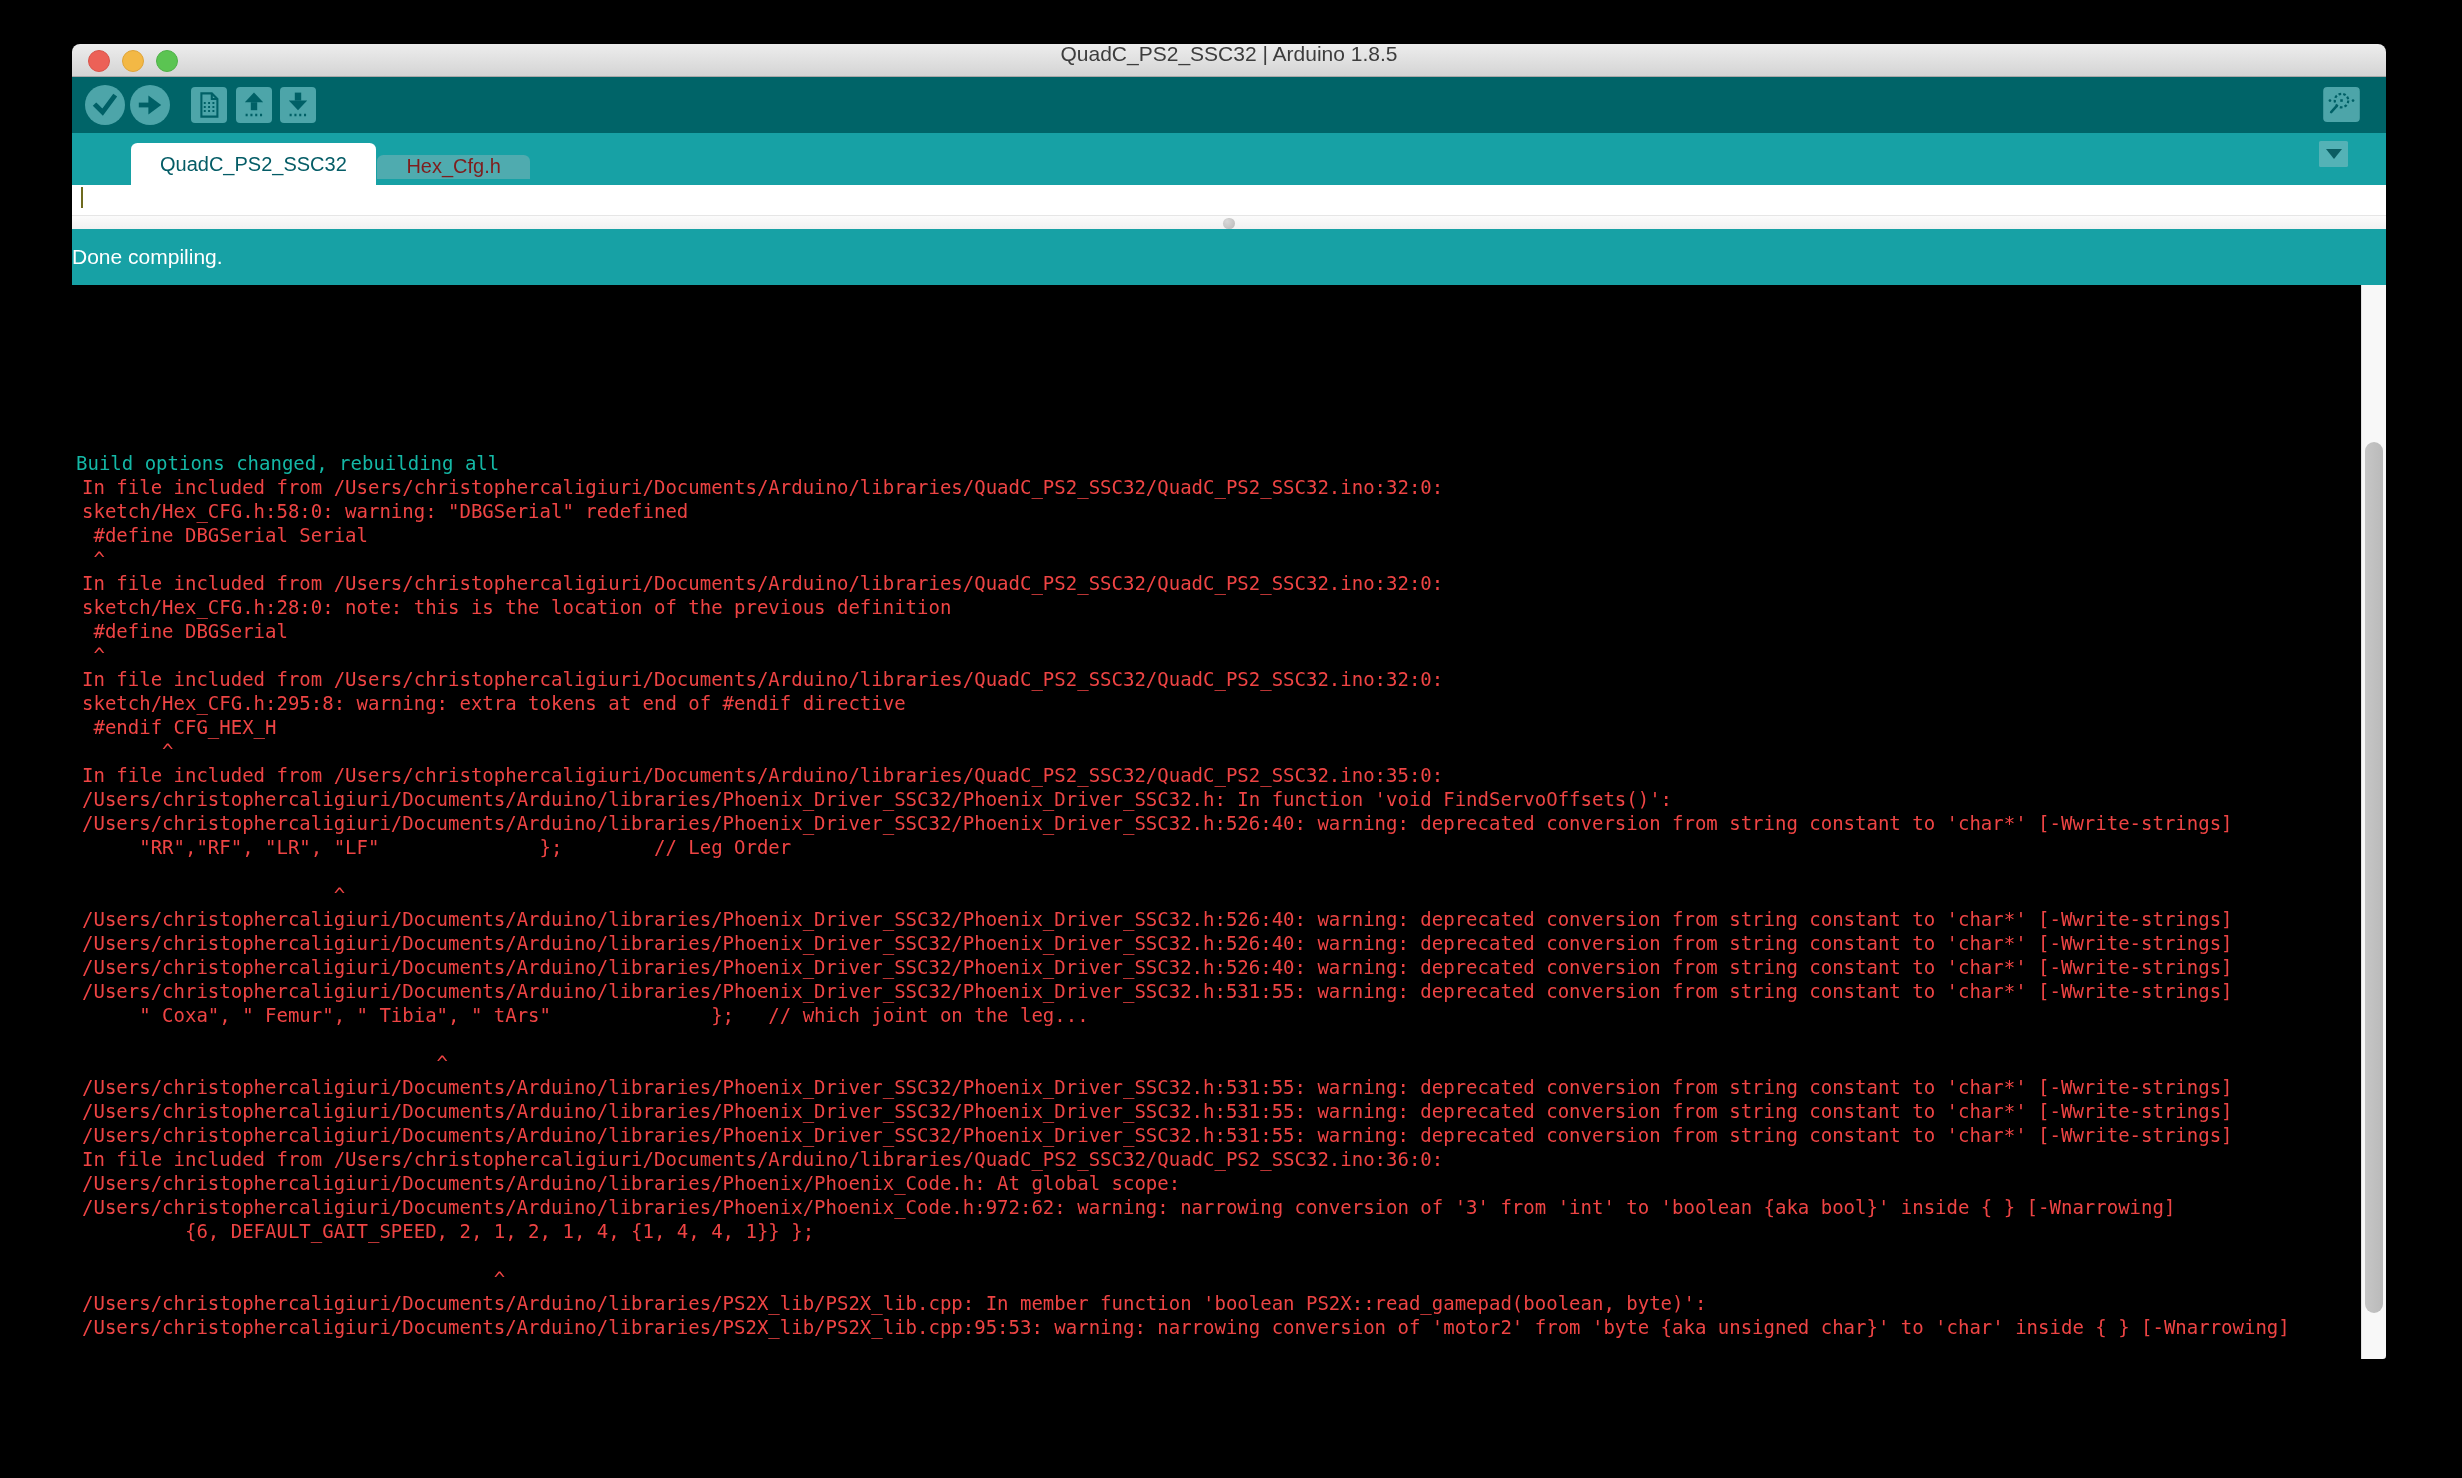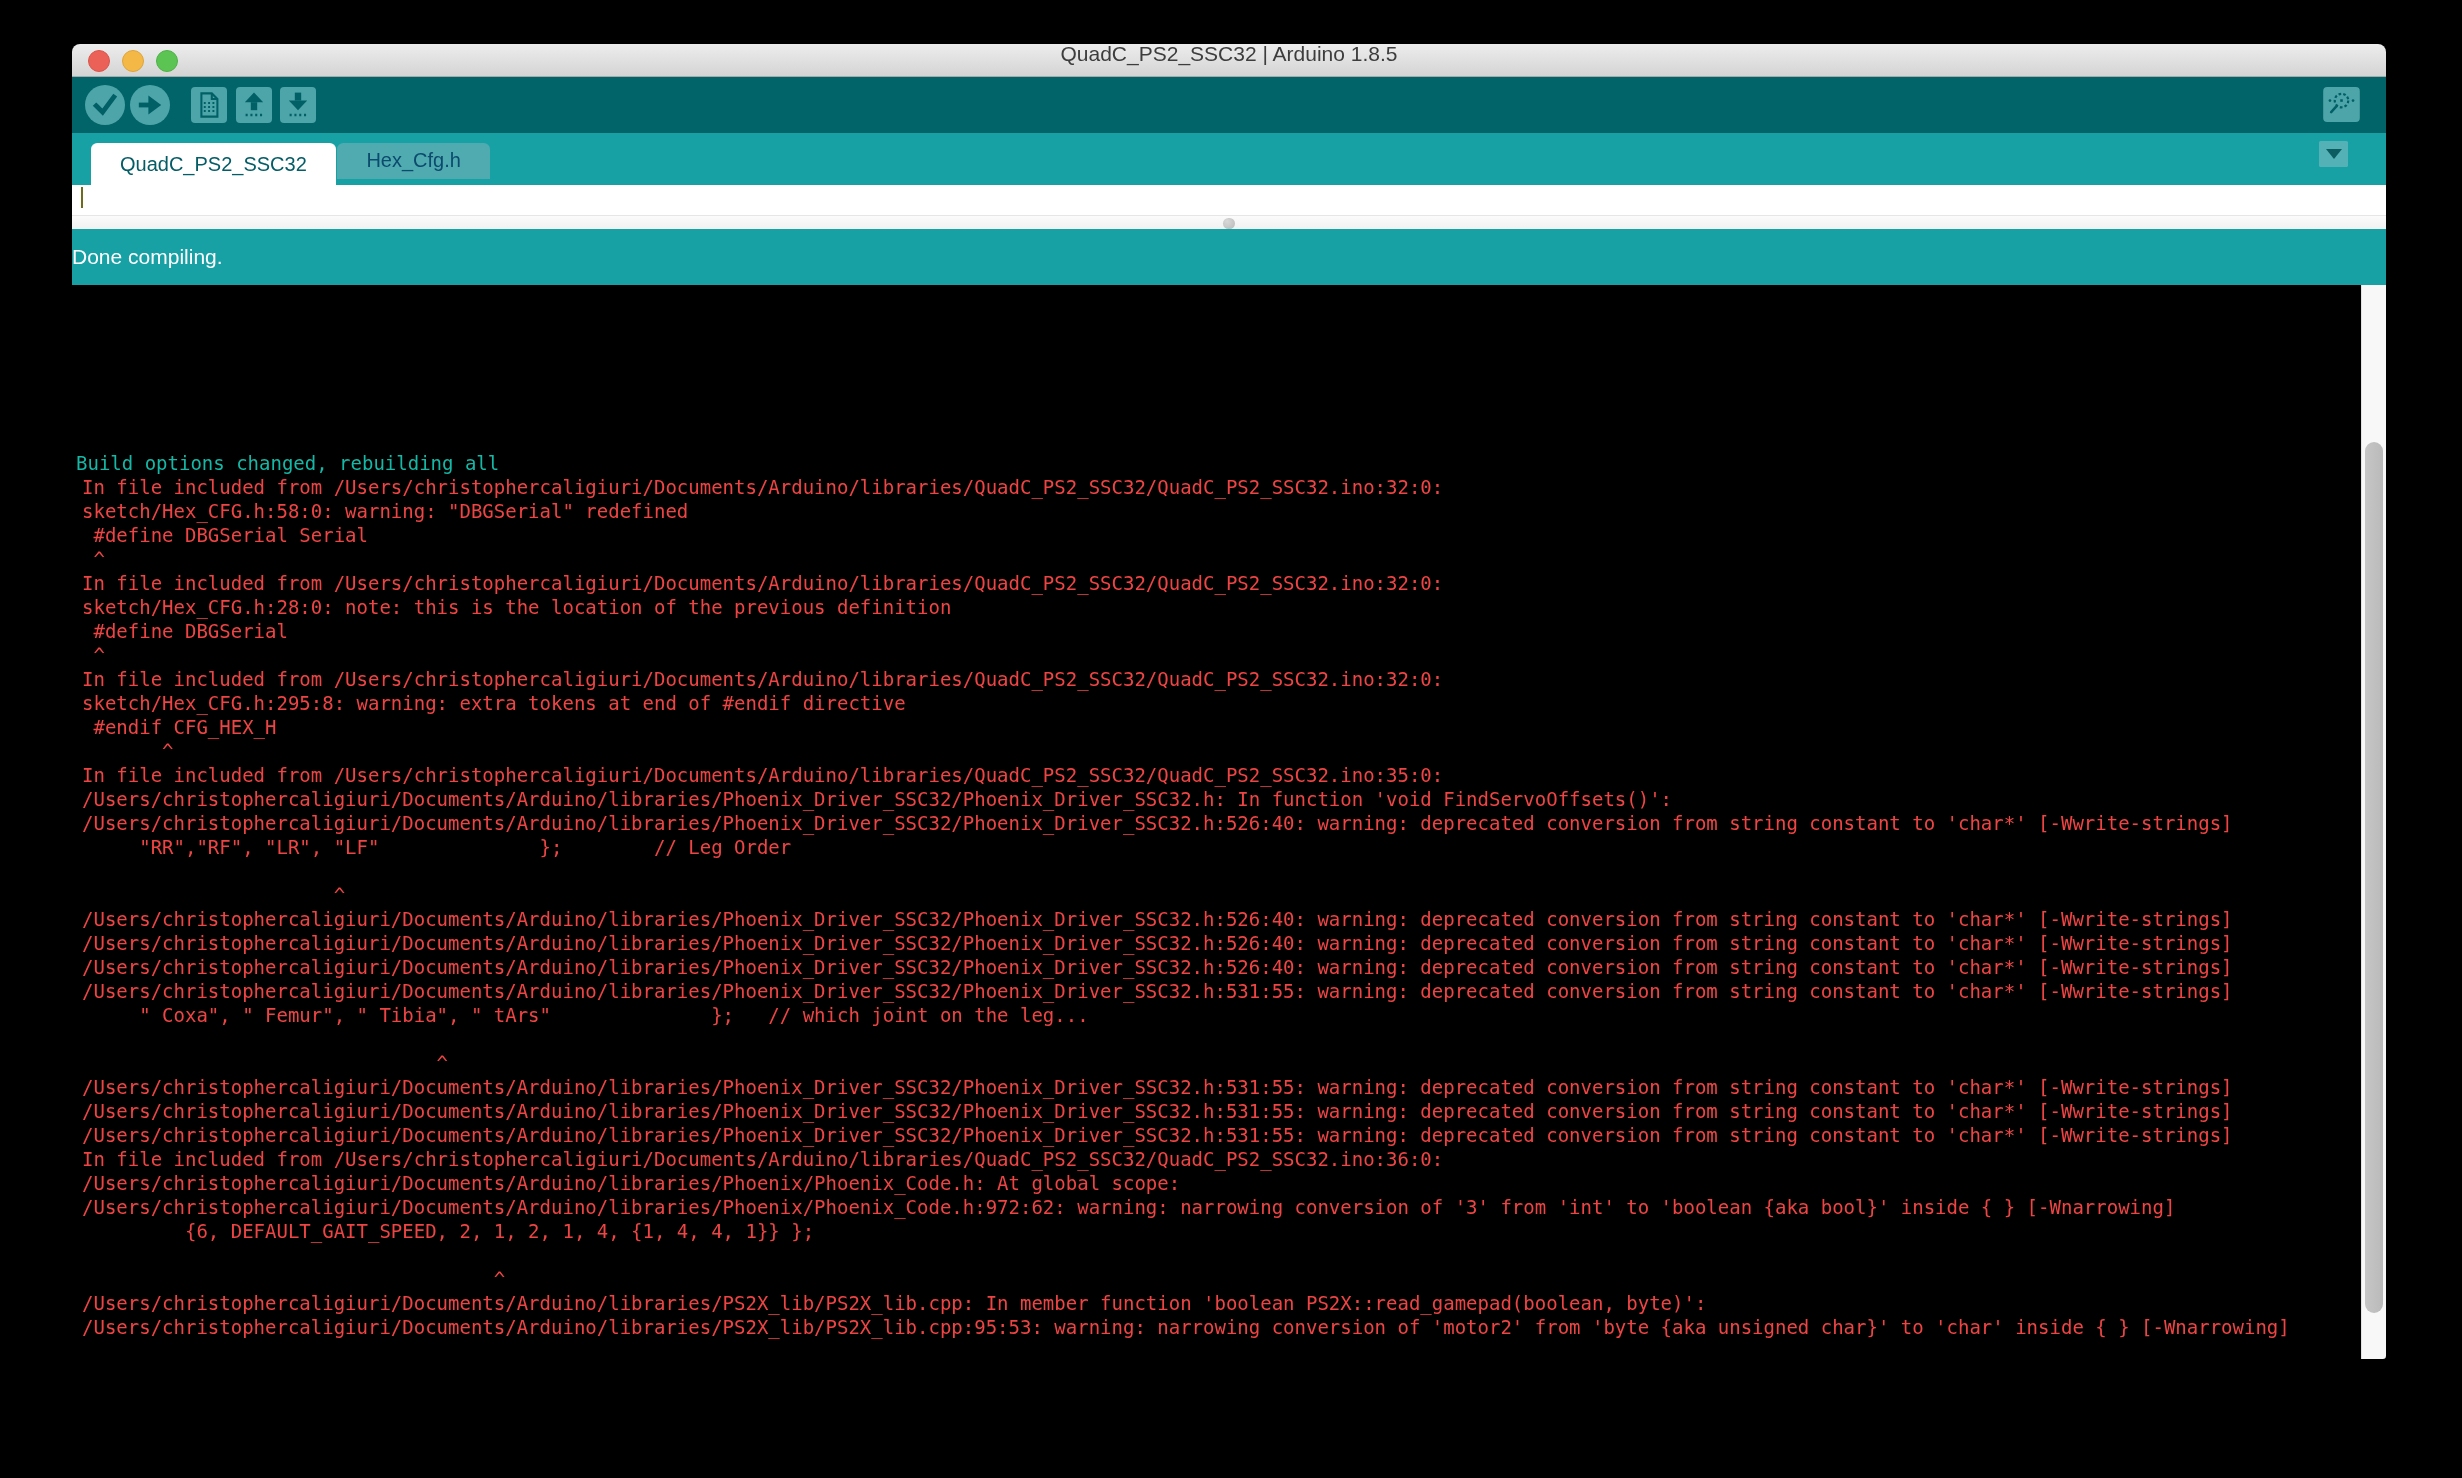--- a/index.html
+++ b/index.html
@@ -47,7 +47,7 @@
   
   .tabbar{
     height:52px;flex:0 0 52px;background:#17A1A5;position:relative;
-    display:flex;align-items:flex-end;
+    display:flex;align-items:flex-end;padding-left:40px;
   }
   .tab{
     border:none;cursor:pointer;

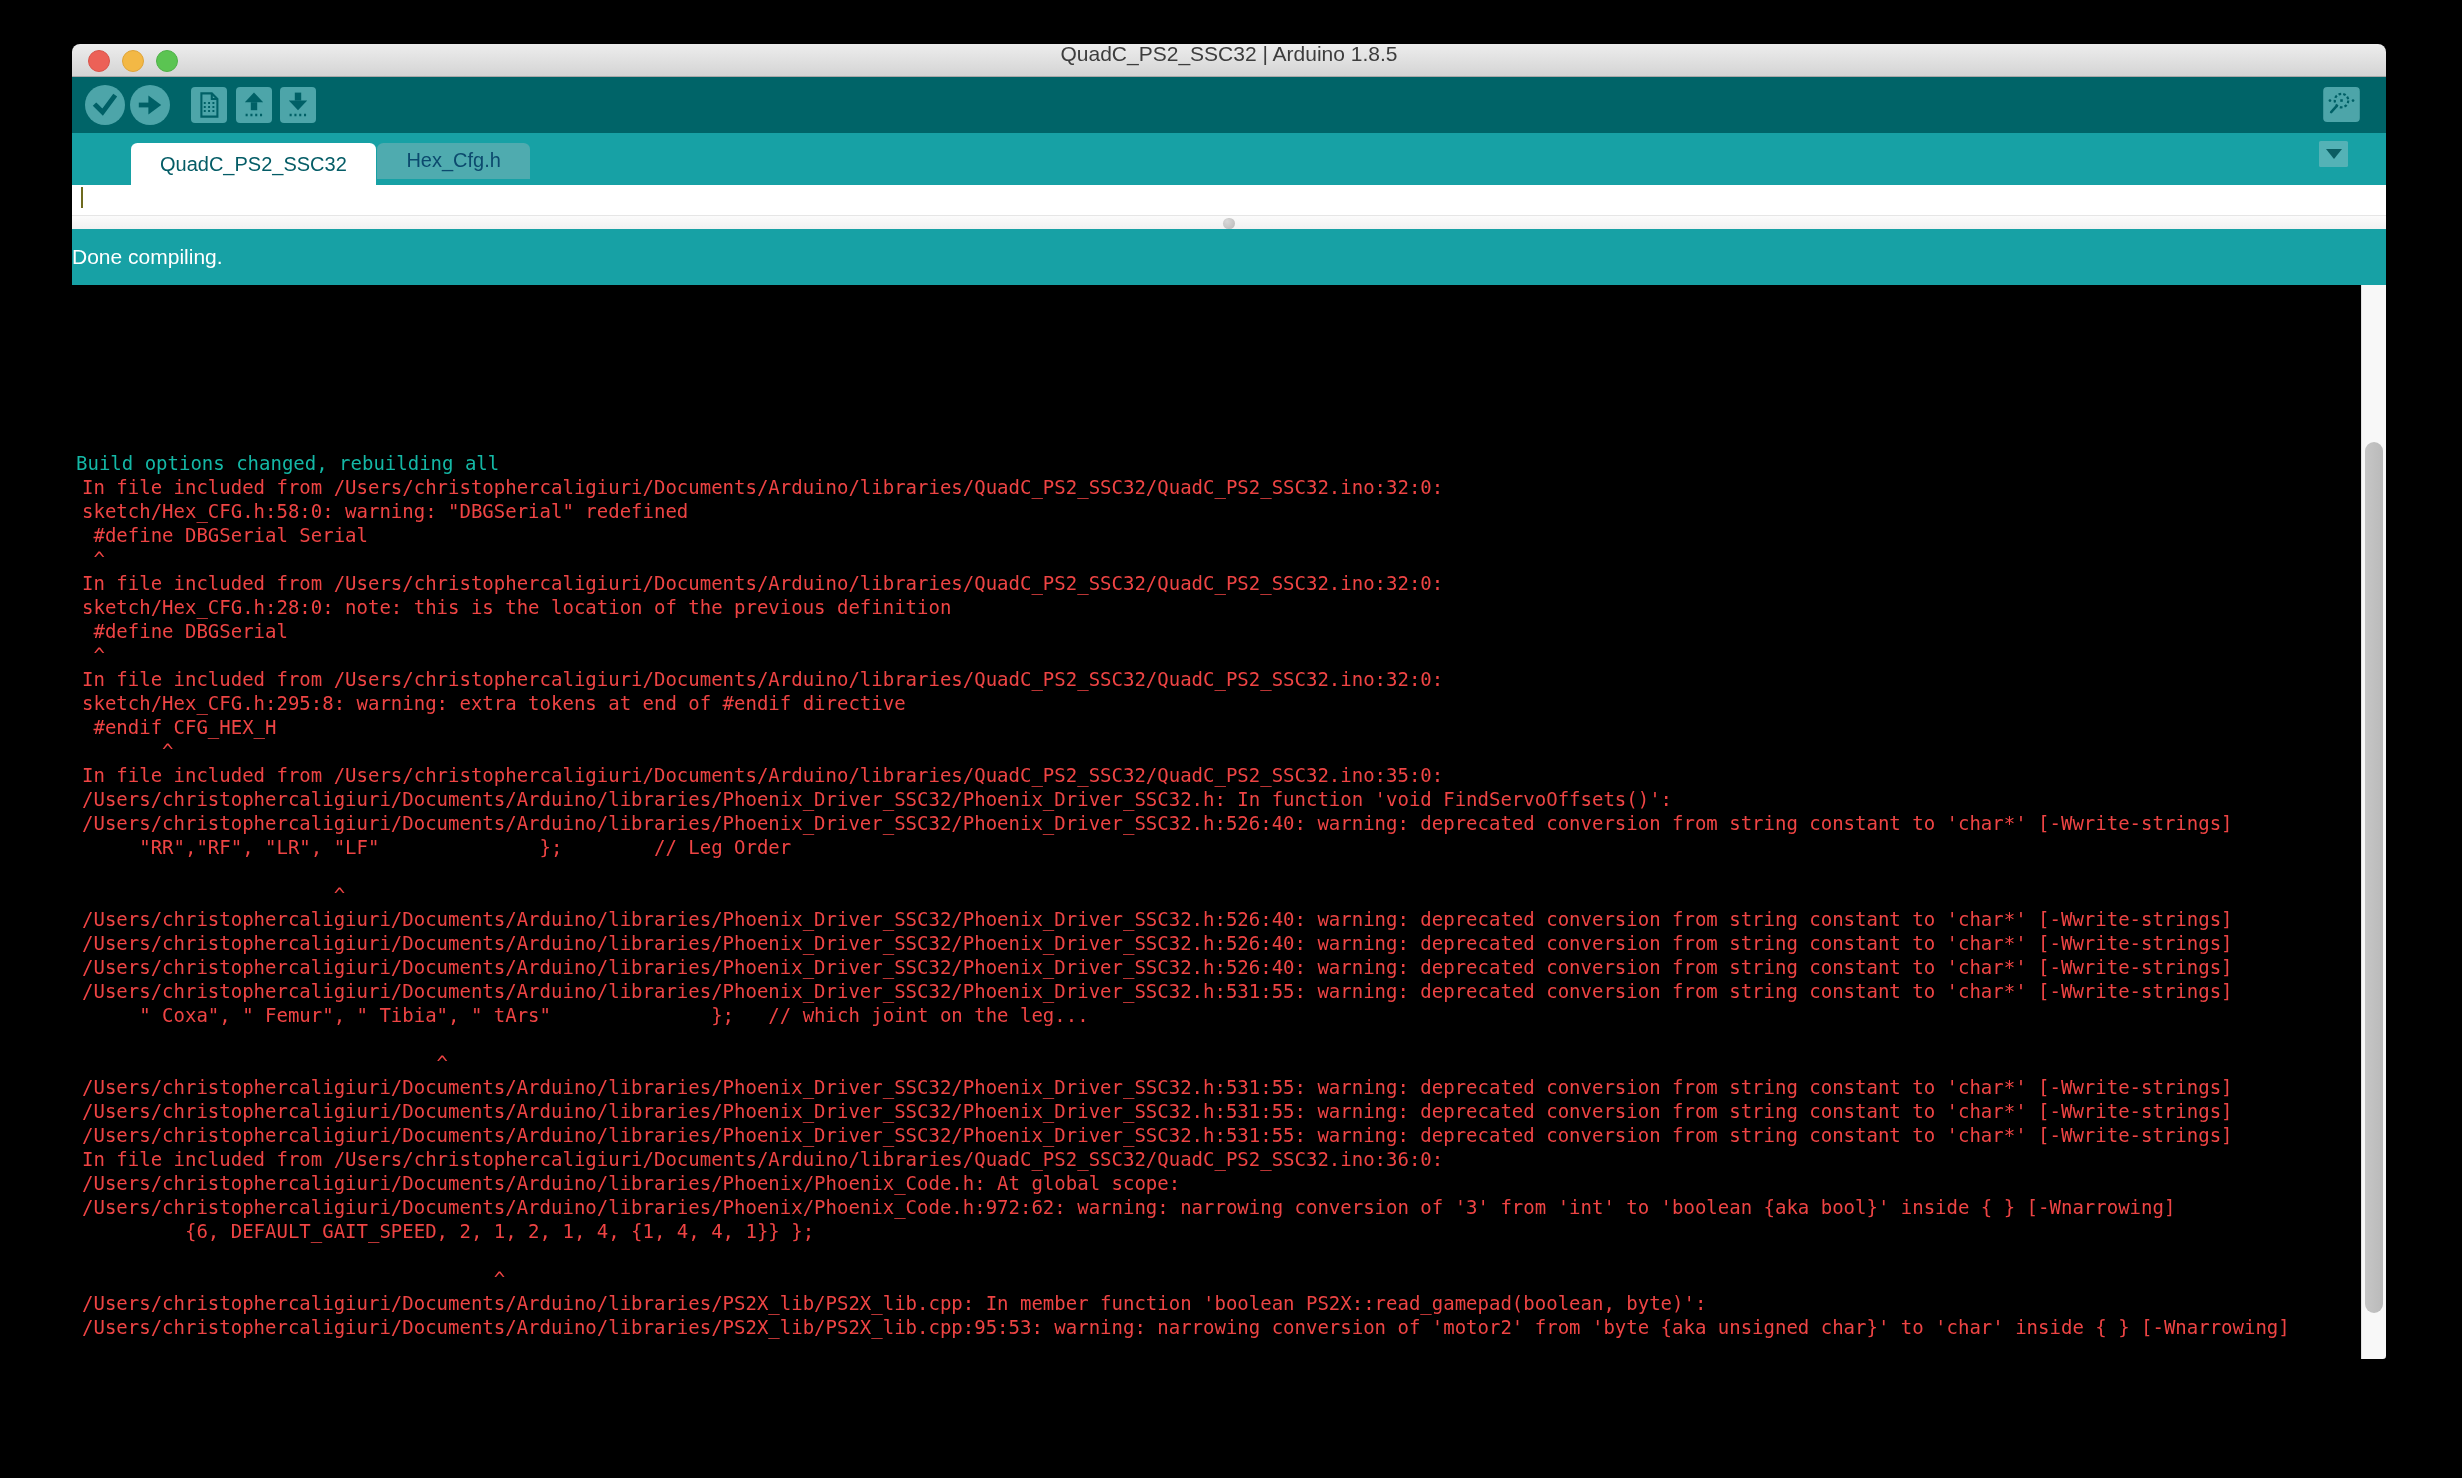--- a/index.html
+++ b/index.html
@@ -59,8 +59,8 @@
     margin-left:19px;height:42px;background:#FFFFFF;color:#045C66;
   }
   .tab.inactive{
-    margin-left:1.6px;height:36px;margin-bottom:6.4px;
-    background:#4FABAF;color:#0c4a6e;
+    margin-left:1.6px;height:24px;margin-bottom:6.4px;
+    background:#4FABAF;color:#7f1d1d;
   }
   .tab-menu-btn{
     position:absolute;right:38px;top:8px;width:29px;height:26.4px;

